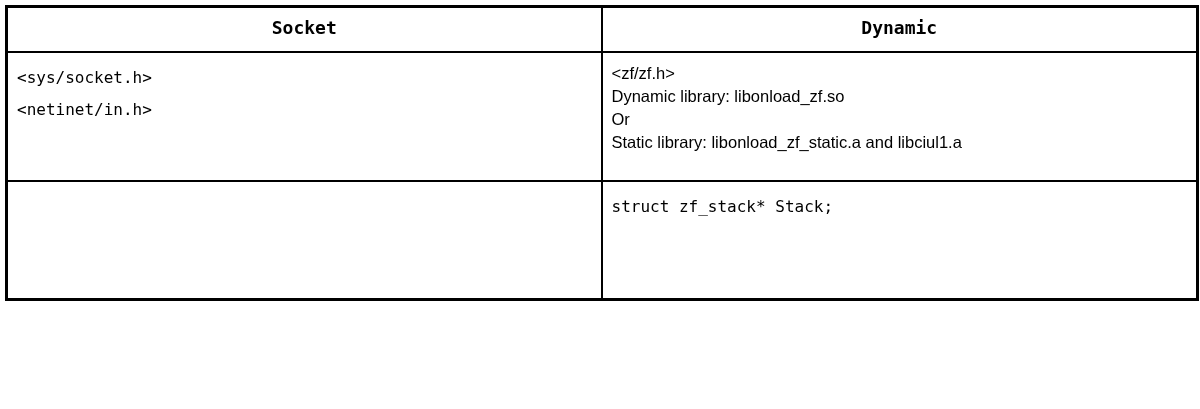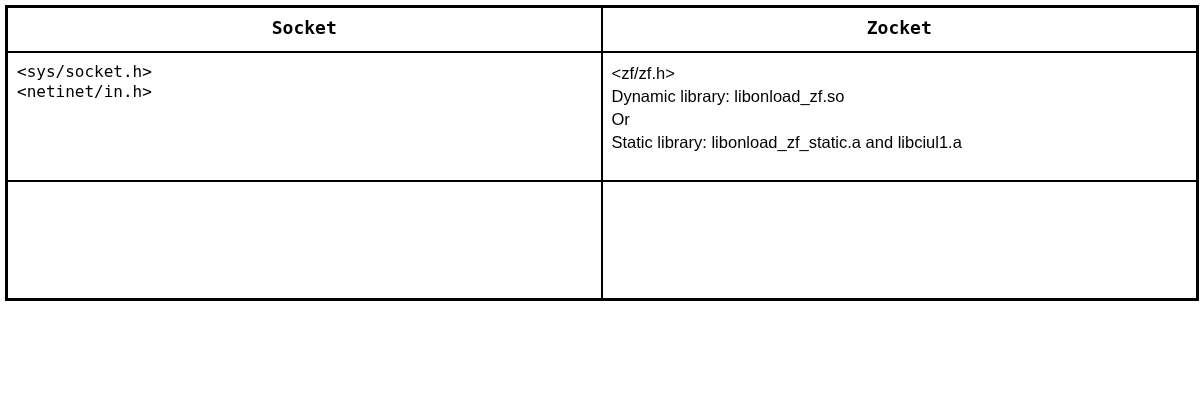--- a/index.html
+++ b/index.html
@@ -125,7 +125,7 @@
     <thead>
       <tr>
         <th>Socket</th>
-        <th>Zocket</th>
+        <th>Dynamic</th>
       </tr>
     </thead>
 

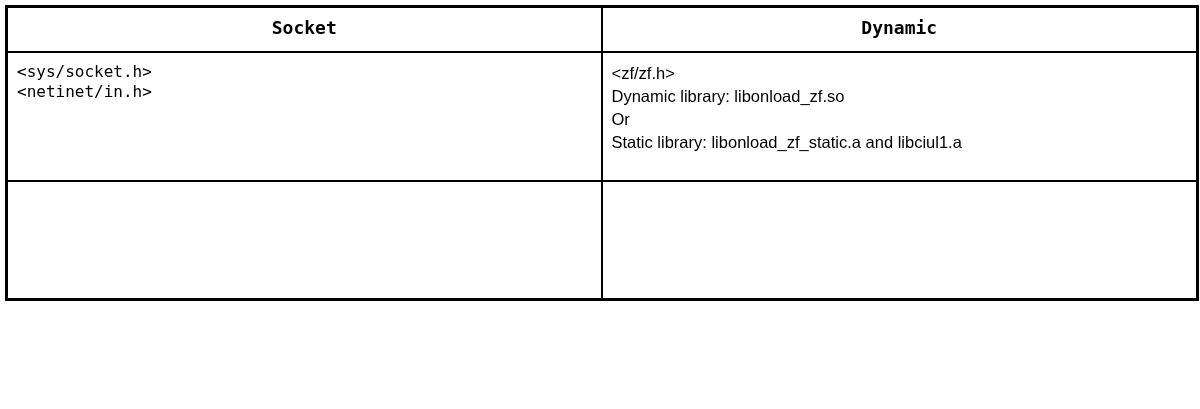--- a/index.html
+++ b/index.html
@@ -85,7 +85,7 @@
   .mono {
     font-family: "DejaVu Sans Mono", "Liberation Mono", monospace;
     font-size: 16px;
-    line-height: 20px;
+    line-height: 32px;
     white-space: pre;
   }
 

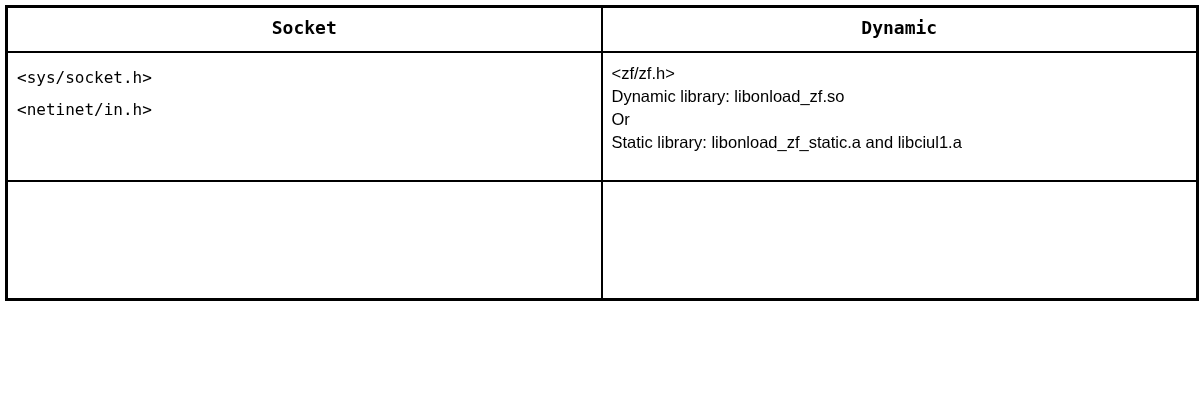--- a/index.html
+++ b/index.html
@@ -151,6 +151,7 @@
           <span class="mono"></span>
         </td>
         <td class="cell">
+          <span class="mono code-block">struct zf_stack* Stack;</span>
           <span class="code-gap"></span>
 
         </td>

